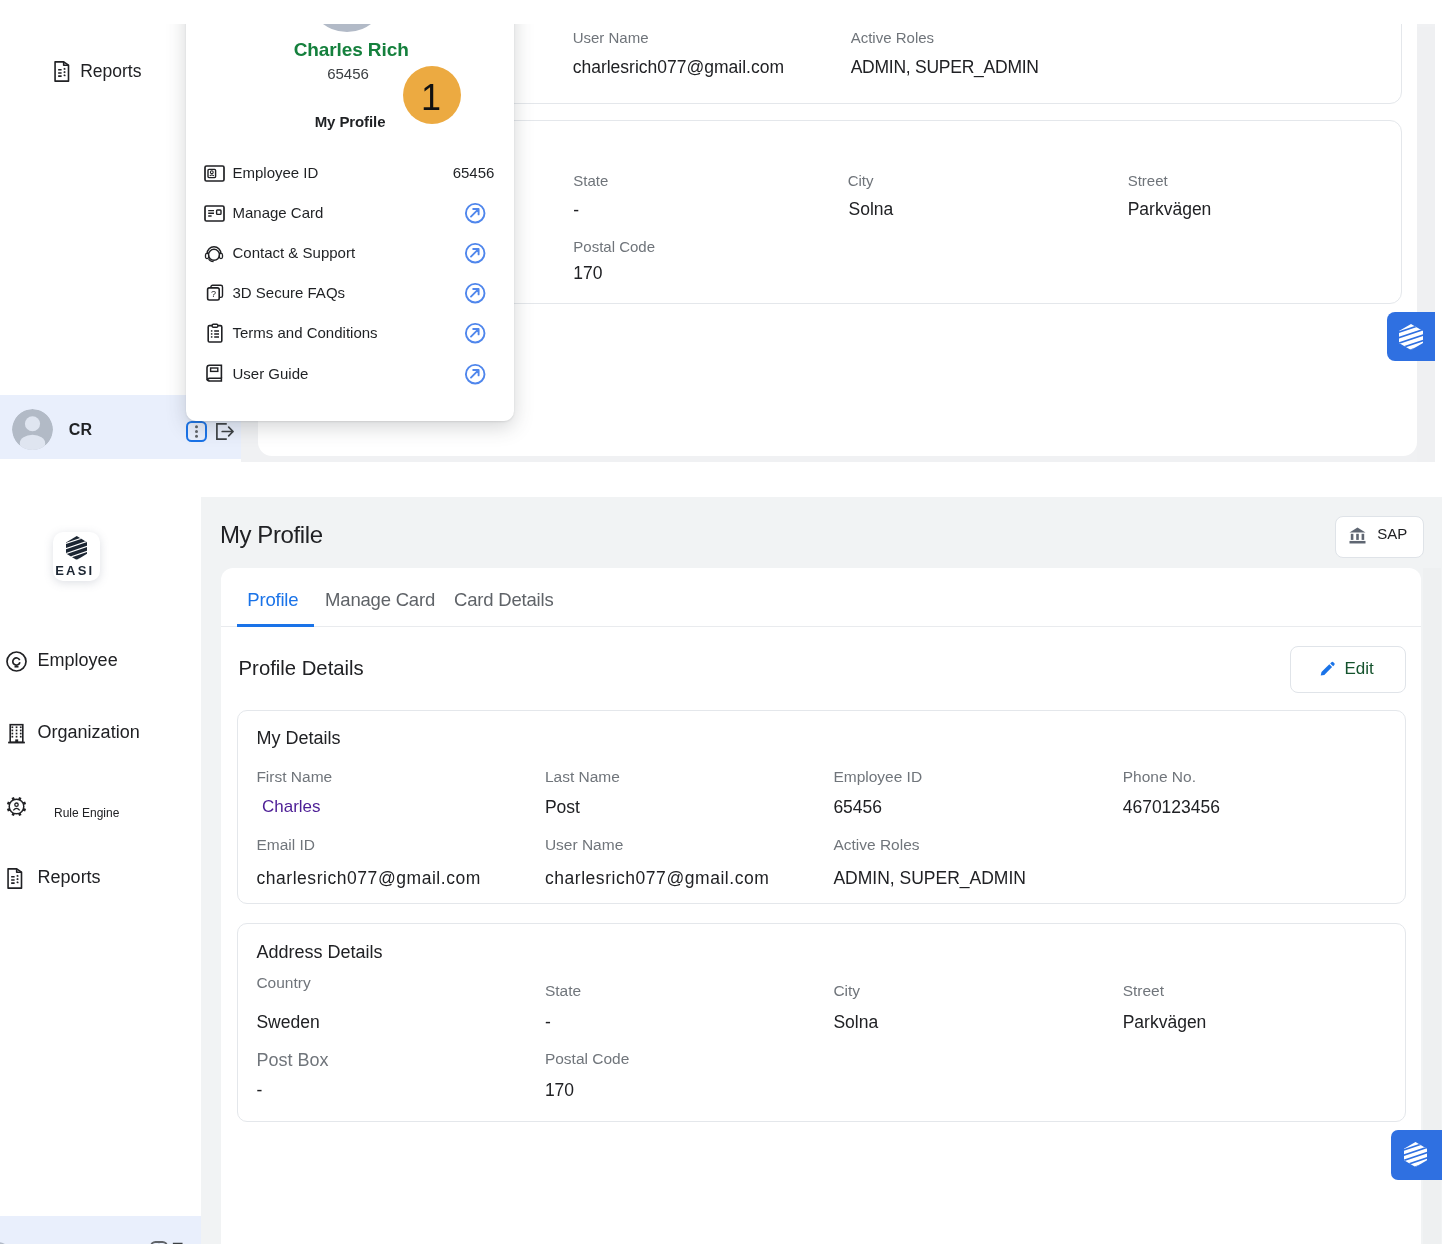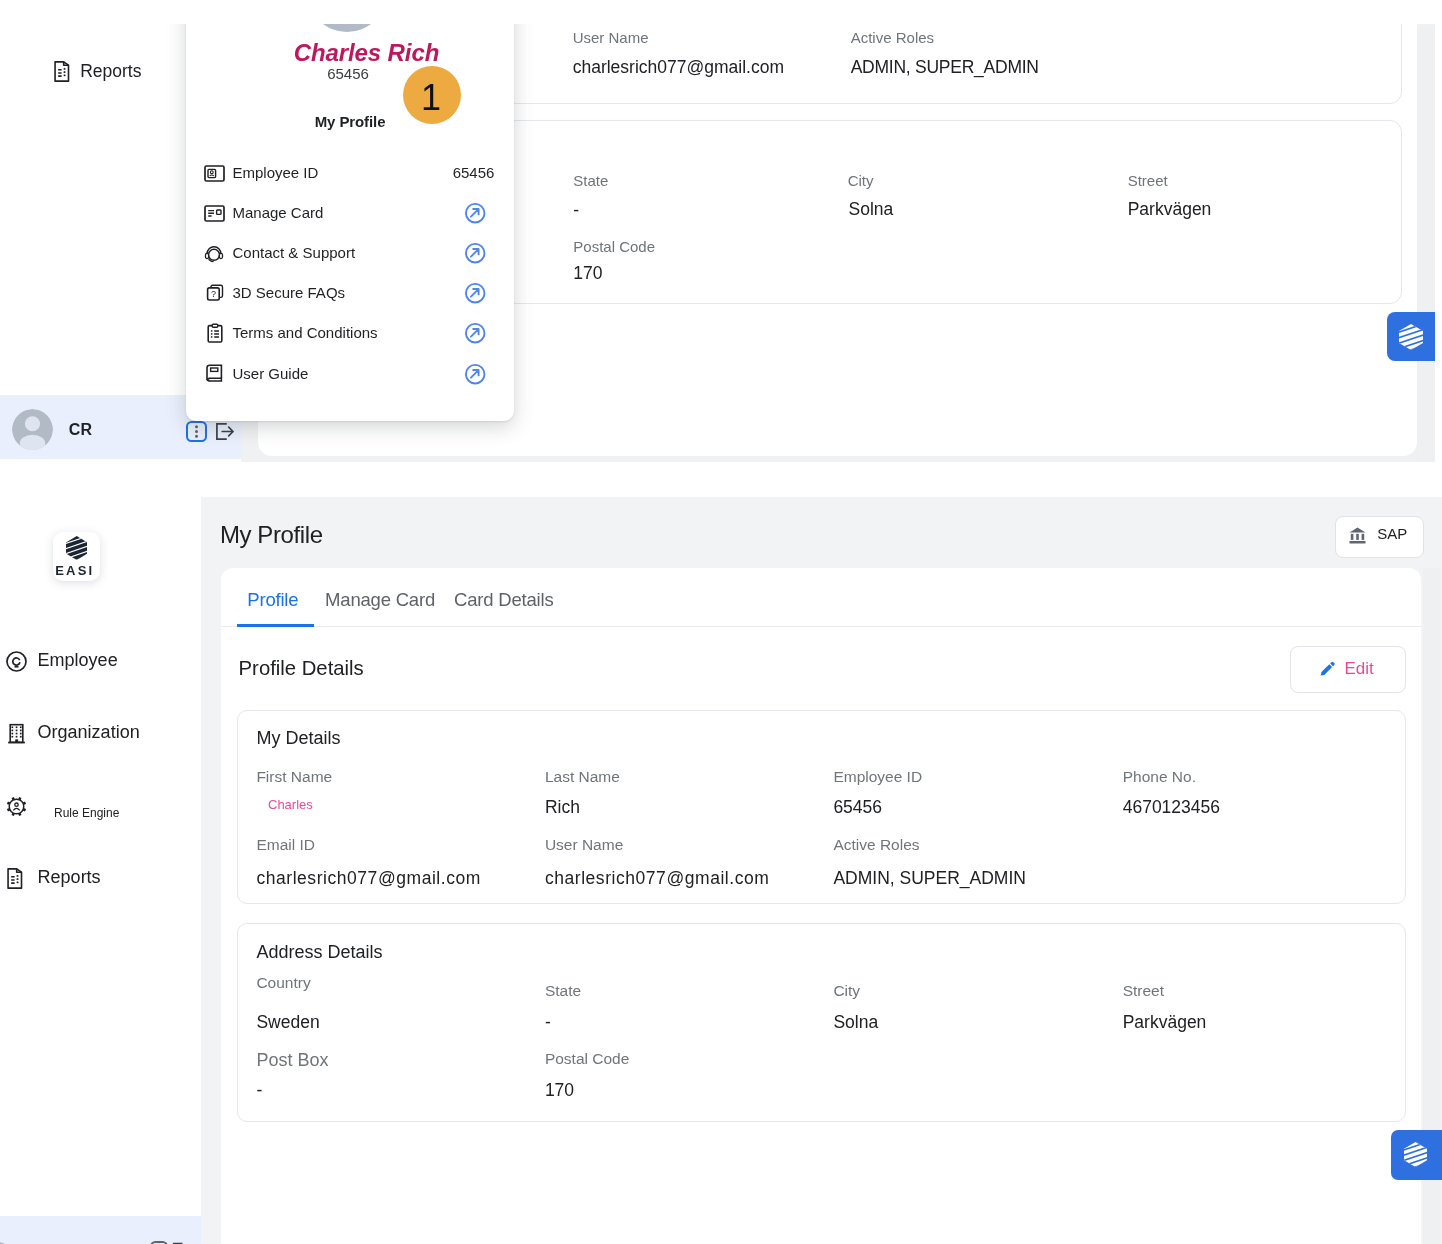--- a/index.html
+++ b/index.html
@@ -78,7 +78,7 @@
       </svg>
 <div class="a" style="left:186px;top:-40px;width:328px;height:437px;background:#fff;border-radius:10px;box-shadow:0 6px 20px rgba(60,64,67,.22),0 1px 2px rgba(60,64,67,.12);"></div>
 <div class="a" style="left:306.5px;top:-72px;width:80px;height:80px;border-radius:50%;background:#b2bac7;"></div>
-<div class="a " style="left:293.7px;top:15.4px;font-size:24px;color:#be185d;font-weight:700;letter-spacing:-0.1px;font-style:italic;">Charles Rich</div>
+<div class="a " style="left:293.7px;top:15.4px;font-size:19px;color:#15803d;font-weight:700;letter-spacing:-0.1px;">Charles Rich</div>
 <div class="a " style="left:327.2px;top:40.8px;font-size:15px;color:#3c4043;">65456</div>
 <div class="a " style="left:314.7px;top:89.4px;font-size:15px;color:#1f2124;font-weight:700;letter-spacing:-0.1px;">My Profile</div>
 <svg class="a" style="left:203.5px;top:140.8px;" width="21" height="17" viewBox="0 0 21 17" fill="none">

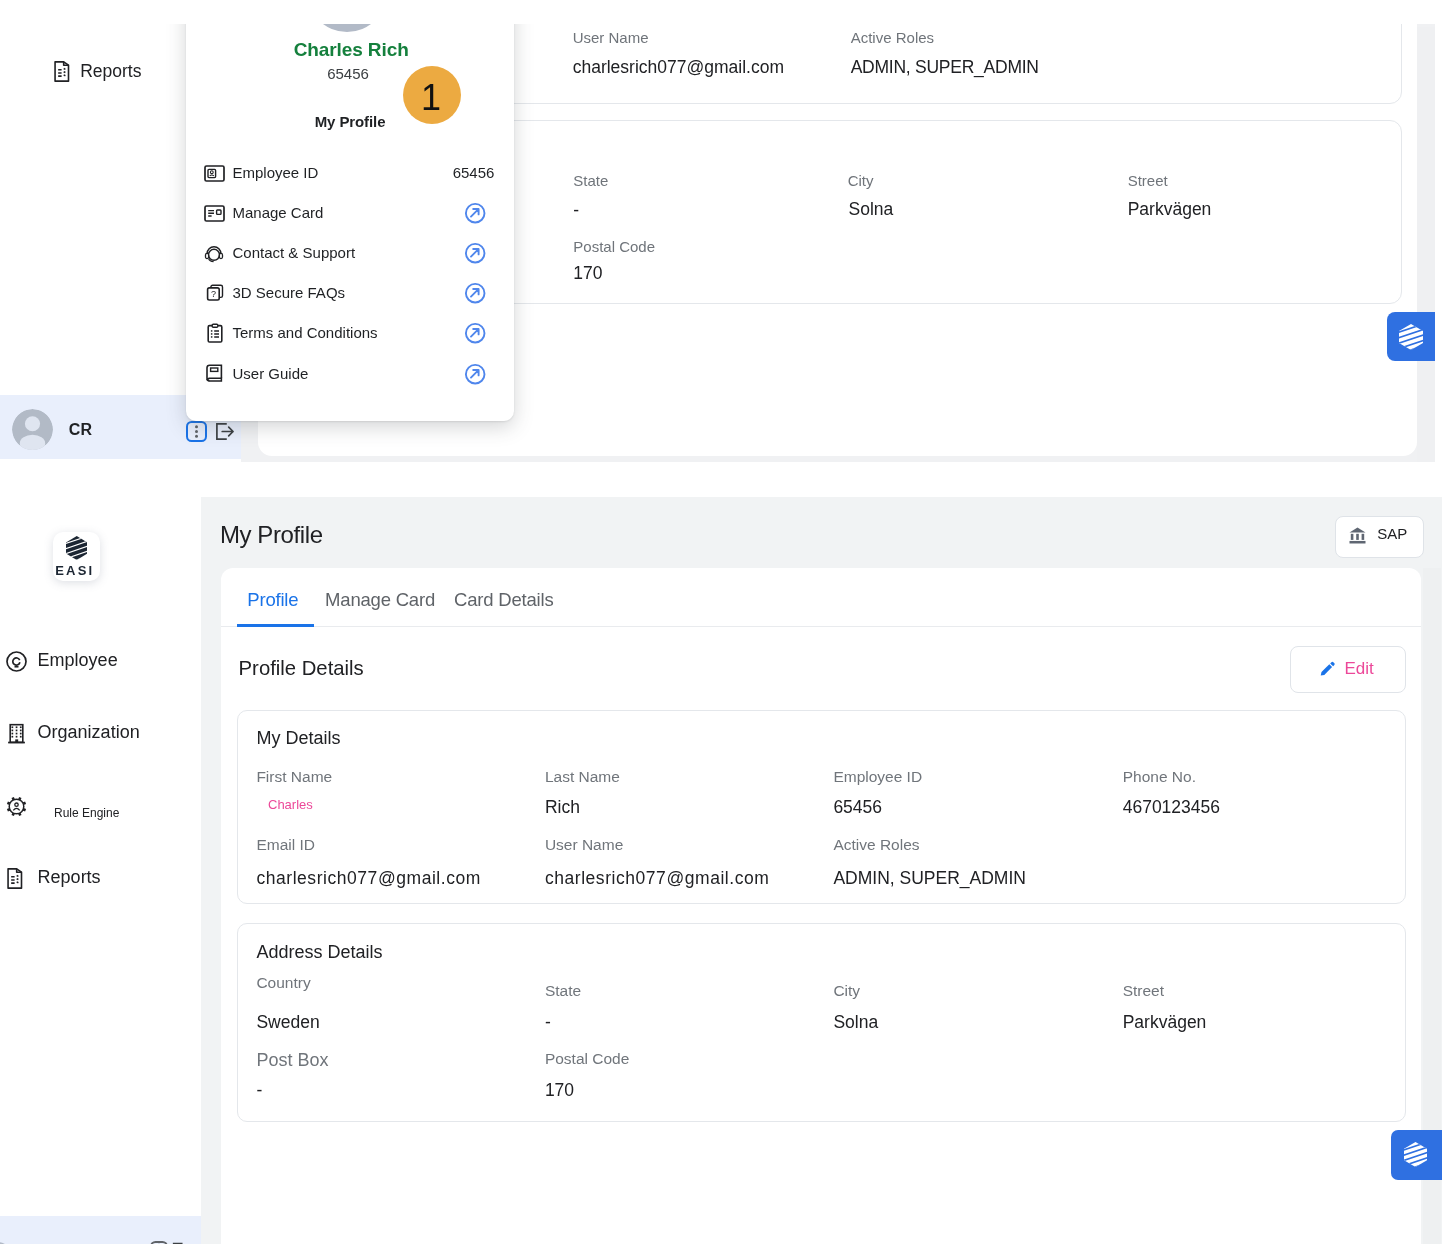--- a/index.html
+++ b/index.html
@@ -172,7 +172,7 @@
         <path d="M1.7,14.6 L2.5,11.1 L10.3,3.3 L13.1,6.1 L5.3,13.9 L1.7,14.6 Z" fill="#1a73e8"></path>
         <path d="M11.2,2.4 L12.2,1.4 A1.7,1.7 0 0 1 14.6,1.4 L15.1,1.9 A1.7,1.7 0 0 1 15.1,4.3 L14.1,5.3 Z" fill="#1a73e8"></path>
       </svg>
-<div class="a " style="left:1344.5px;top:162.2px;font-size:17px;color:#ec4899;">Edit</div>
+<div class="a " style="left:1344.5px;top:162.2px;font-size:17px;color:#14532d;">Edit</div>
 <div class="a card" style="left:236.9px;top:212.8px;width:1167.4px;height:192.1px;"></div>
 <div class="a " style="left:256.4px;top:231.2px;font-size:18px;color:#202124;">My Details</div>
 <div class="a " style="left:256.4px;top:271.1px;font-size:15.5px;color:#70757b;">First Name</div>

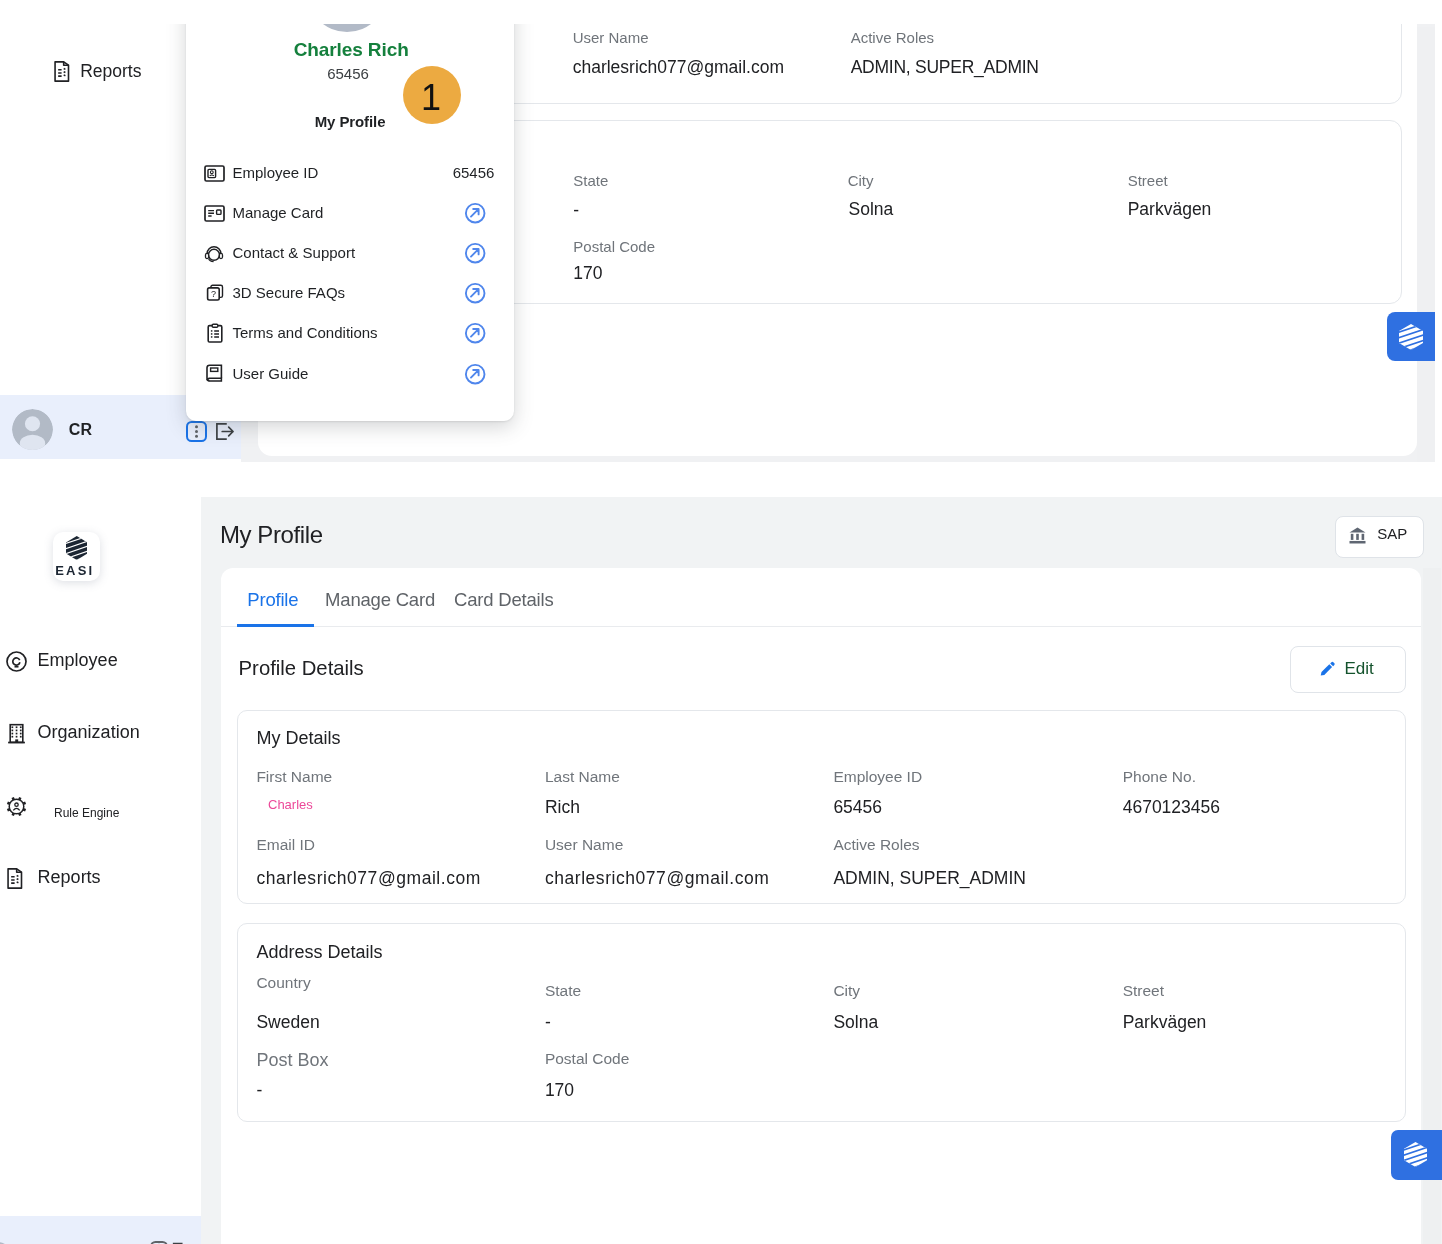--- a/index.html
+++ b/index.html
@@ -176,7 +176,7 @@
 <div class="a card" style="left:236.9px;top:212.8px;width:1167.4px;height:192.1px;"></div>
 <div class="a " style="left:256.4px;top:231.2px;font-size:18px;color:#202124;">My Details</div>
 <div class="a " style="left:256.4px;top:271.1px;font-size:15.5px;color:#70757b;">First Name</div>
-<div class="a " style="left:268px;top:299.7px;font-size:13px;color:#ec4899;">Charles</div>
+<div class="a " style="left:262px;top:299.7px;font-size:17px;color:#4c1d95;">Charles</div>
 <div class="a " style="left:544.9px;top:271.1px;font-size:15.5px;color:#70757b;">Last Name</div>
 <div class="a " style="left:544.9px;top:299.7px;font-size:17.5px;color:#202124;">Rich</div>
 <div class="a " style="left:833.4px;top:271.1px;font-size:15.5px;color:#70757b;">Employee ID</div>

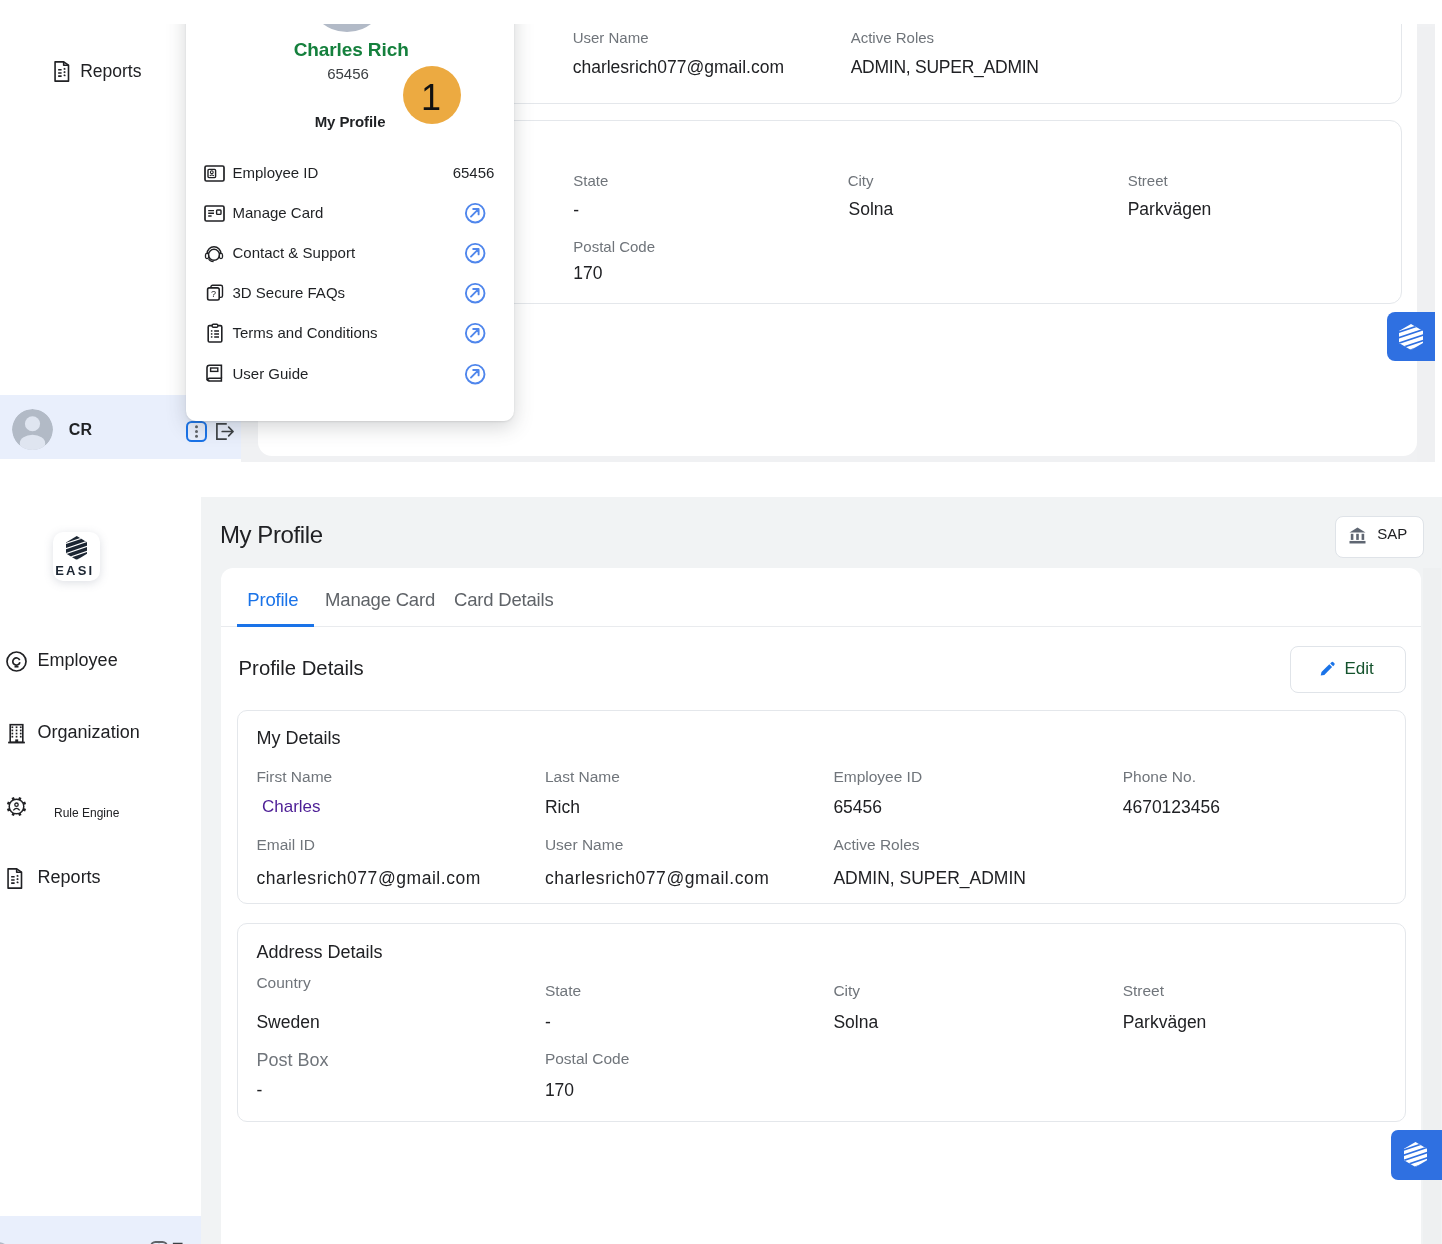--- a/index.html
+++ b/index.html
@@ -178,7 +178,7 @@
 <div class="a " style="left:256.4px;top:271.1px;font-size:15.5px;color:#70757b;">First Name</div>
 <div class="a " style="left:262px;top:299.7px;font-size:17px;color:#4c1d95;">Charles</div>
 <div class="a " style="left:544.9px;top:271.1px;font-size:15.5px;color:#70757b;">Last Name</div>
-<div class="a " style="left:544.9px;top:299.7px;font-size:17.5px;color:#202124;">Rich</div>
+<div class="a " style="left:544.9px;top:299.7px;font-size:17.5px;color:#202124;">Post</div>
 <div class="a " style="left:833.4px;top:271.1px;font-size:15.5px;color:#70757b;">Employee ID</div>
 <div class="a " style="left:833.4px;top:299.7px;font-size:17.5px;color:#202124;">65456</div>
 <div class="a " style="left:1122.7px;top:271.1px;font-size:15.5px;color:#70757b;">Phone No.</div>

